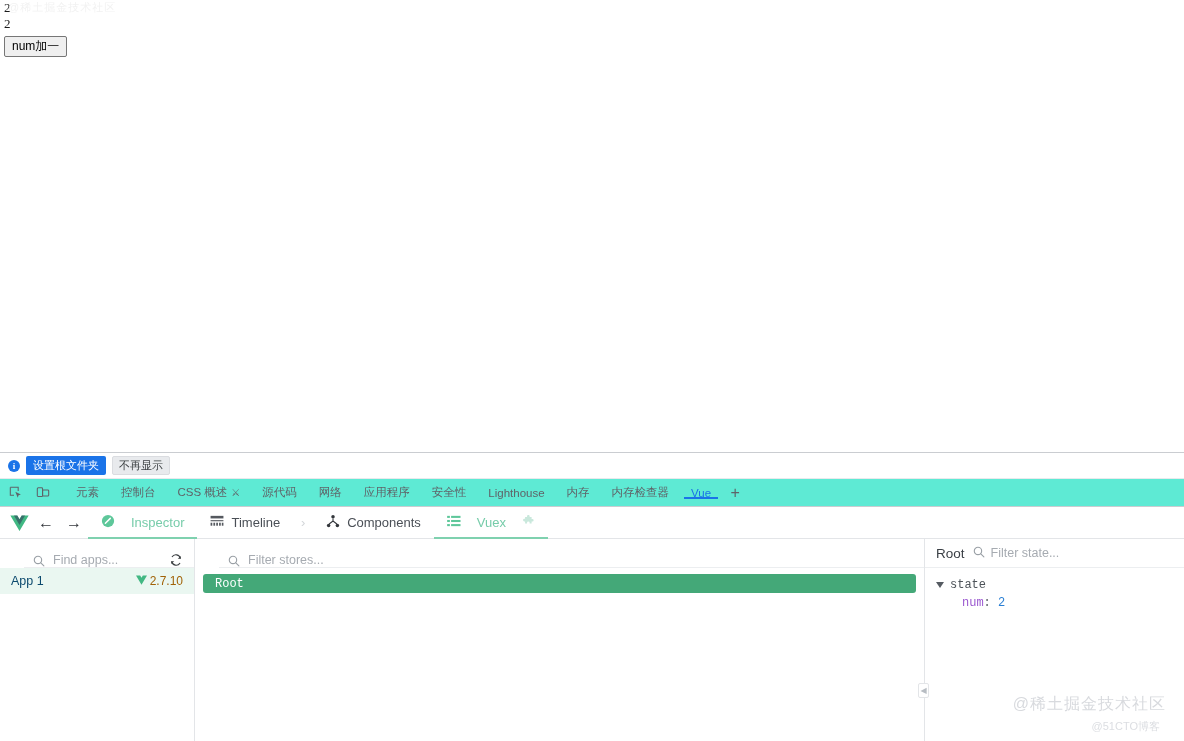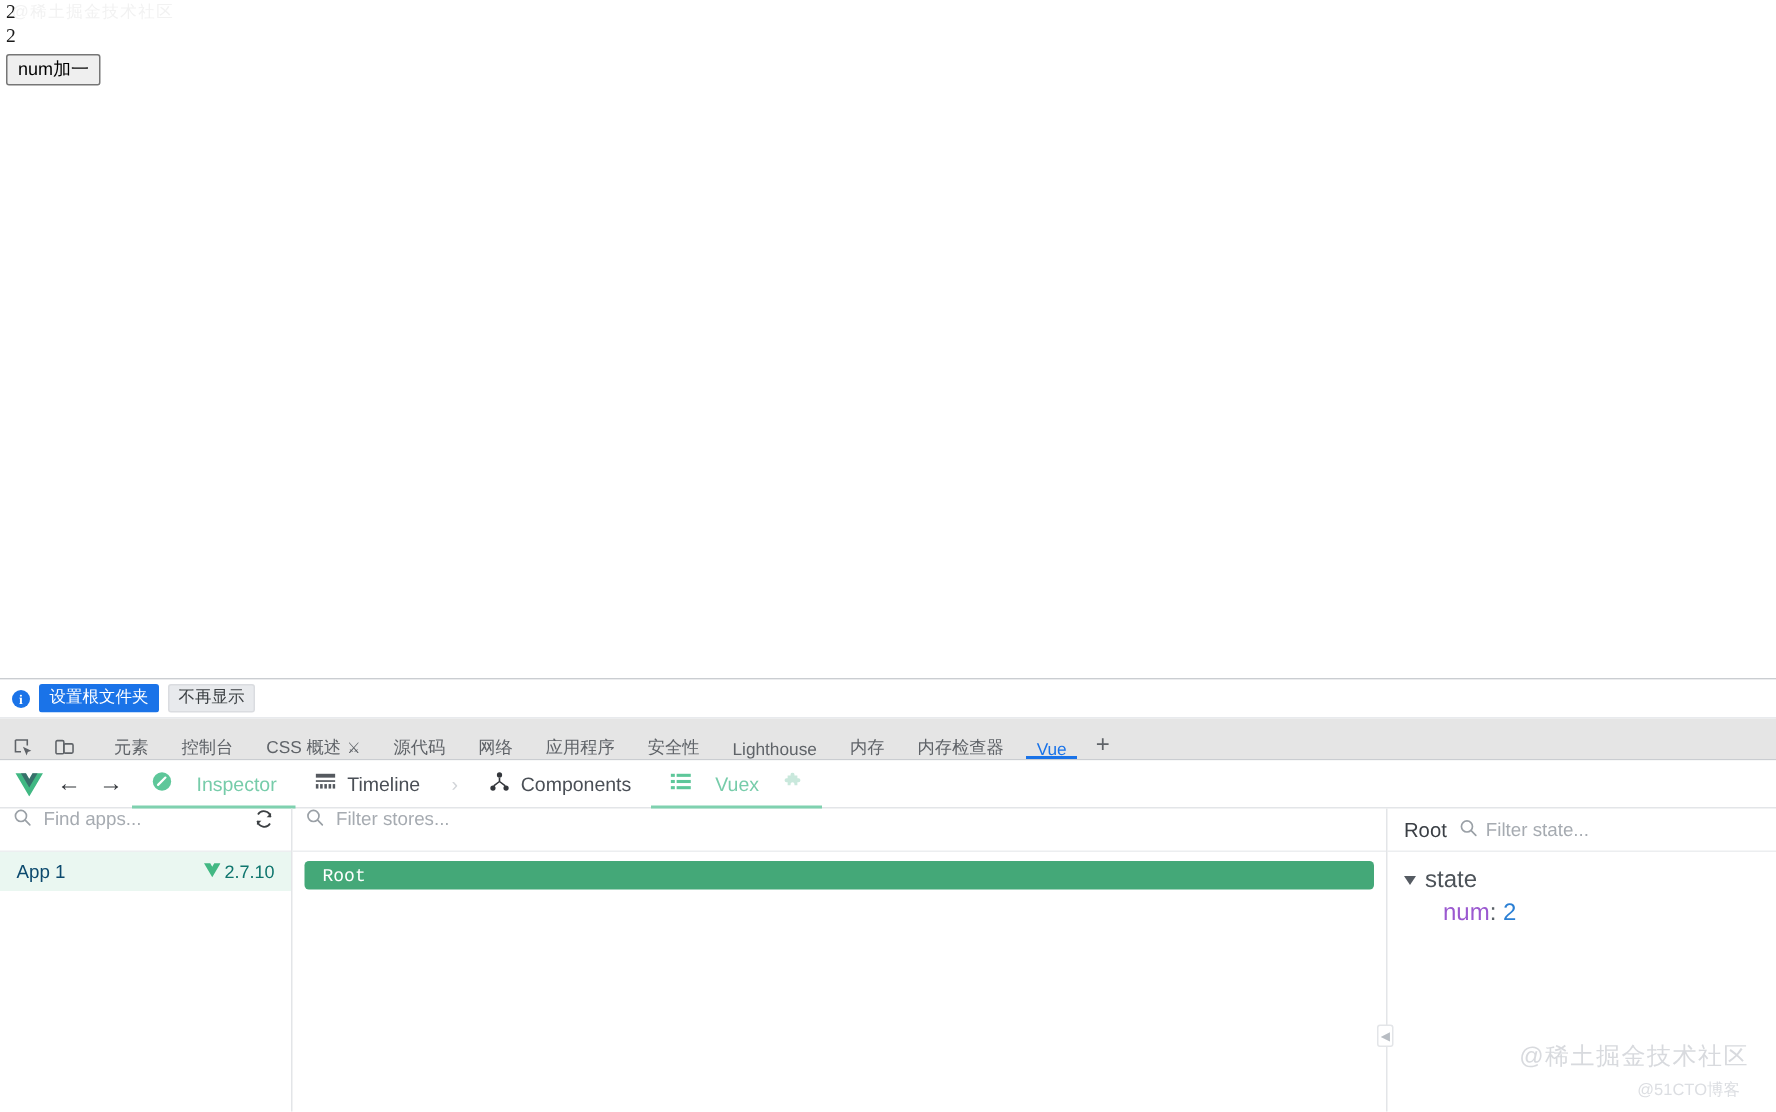--- a/index.html
+++ b/index.html
@@ -109,8 +109,8 @@
     height: 27px;
     flex: 0 0 27px;
     display: flex;
-    align-items: flex-end;
-    background: #e5e5e5;
+    align-items: center;
+    background: #5eead4;
     border-bottom: 1px solid #cacdd1;
     padding-left: 2px;
   }

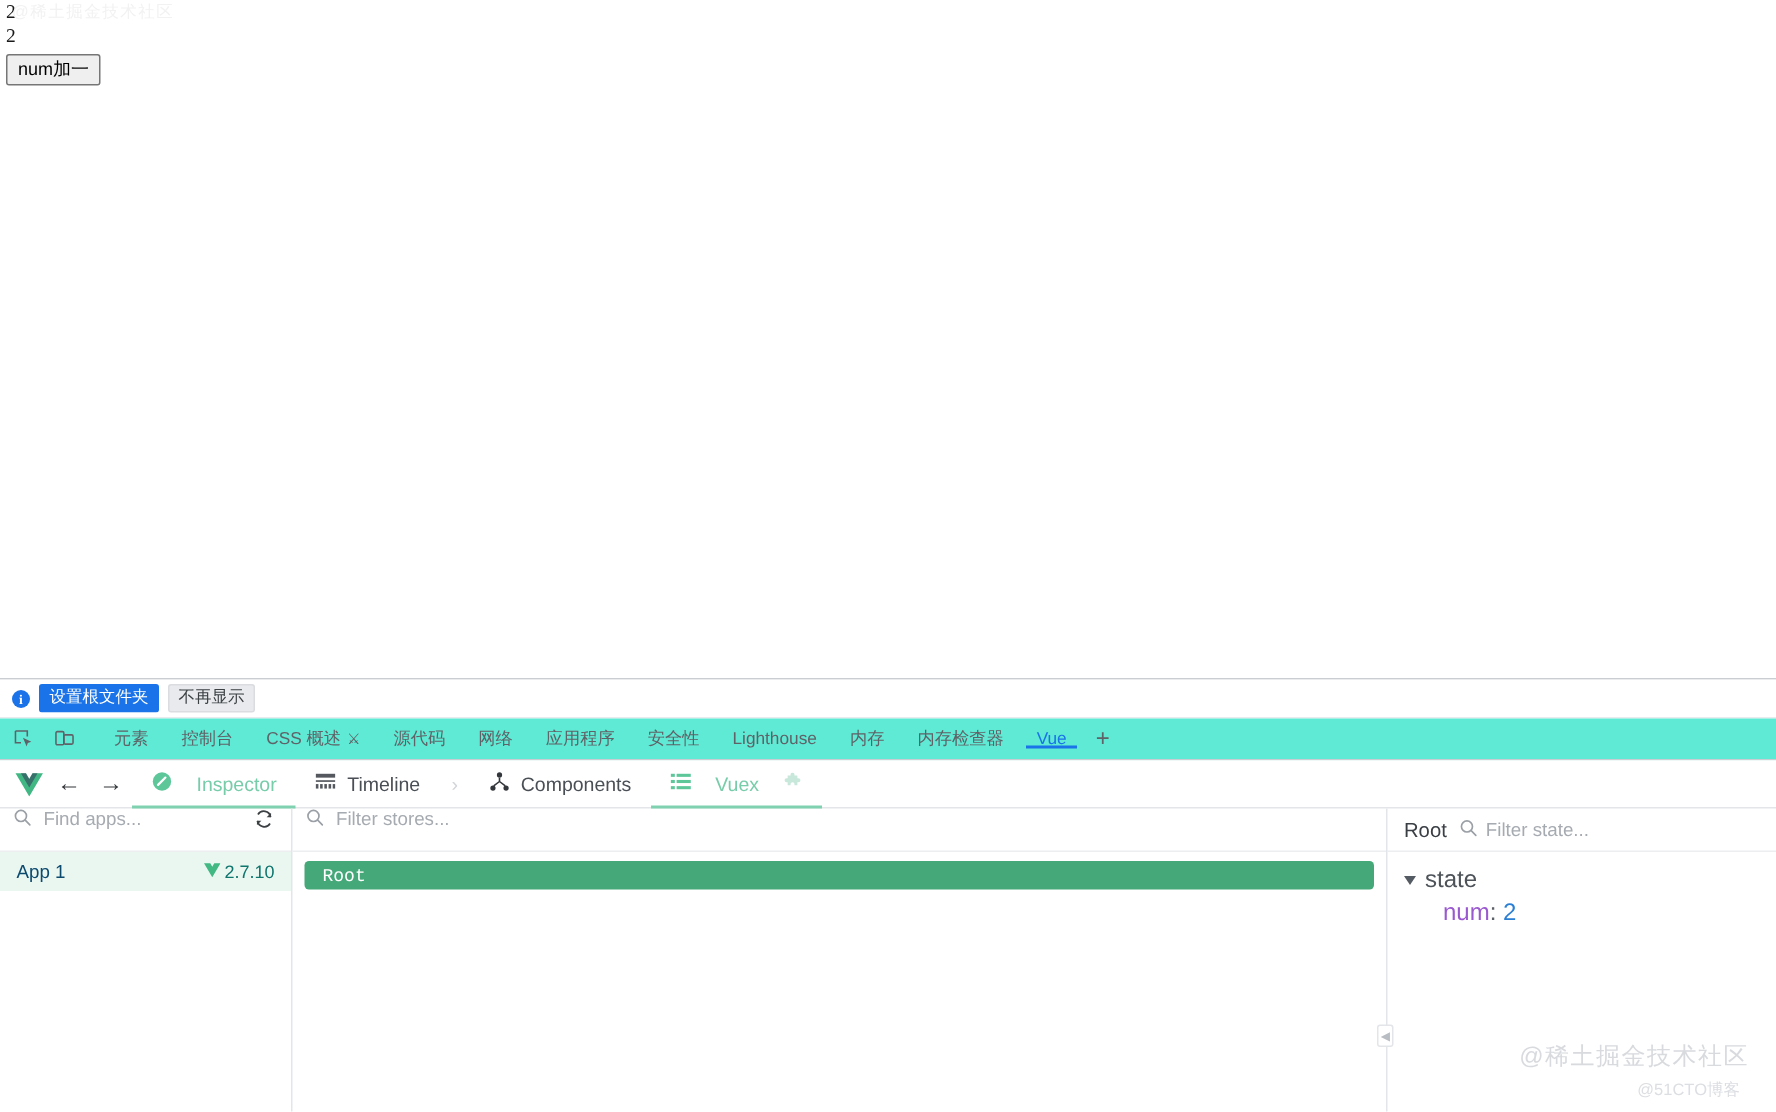--- a/index.html
+++ b/index.html
@@ -220,12 +220,13 @@
     height: 28px;
     flex: 0 0 28px;
     display: flex;
-    align-items: flex-start;
+    align-items: flex-end;
     gap: 7px;
     padding: 0 9px;
     border-bottom: 1px solid #eceef0;
     color: #9aa0a6;
     font-size: 12.5px;
+    margin-left: 24px;
   }
   .search-row .sicon { flex: 0 0 13px; display:flex; align-items:center; }
   .search-row .sinput { flex: 1 1 auto; color: #a6abb1; }

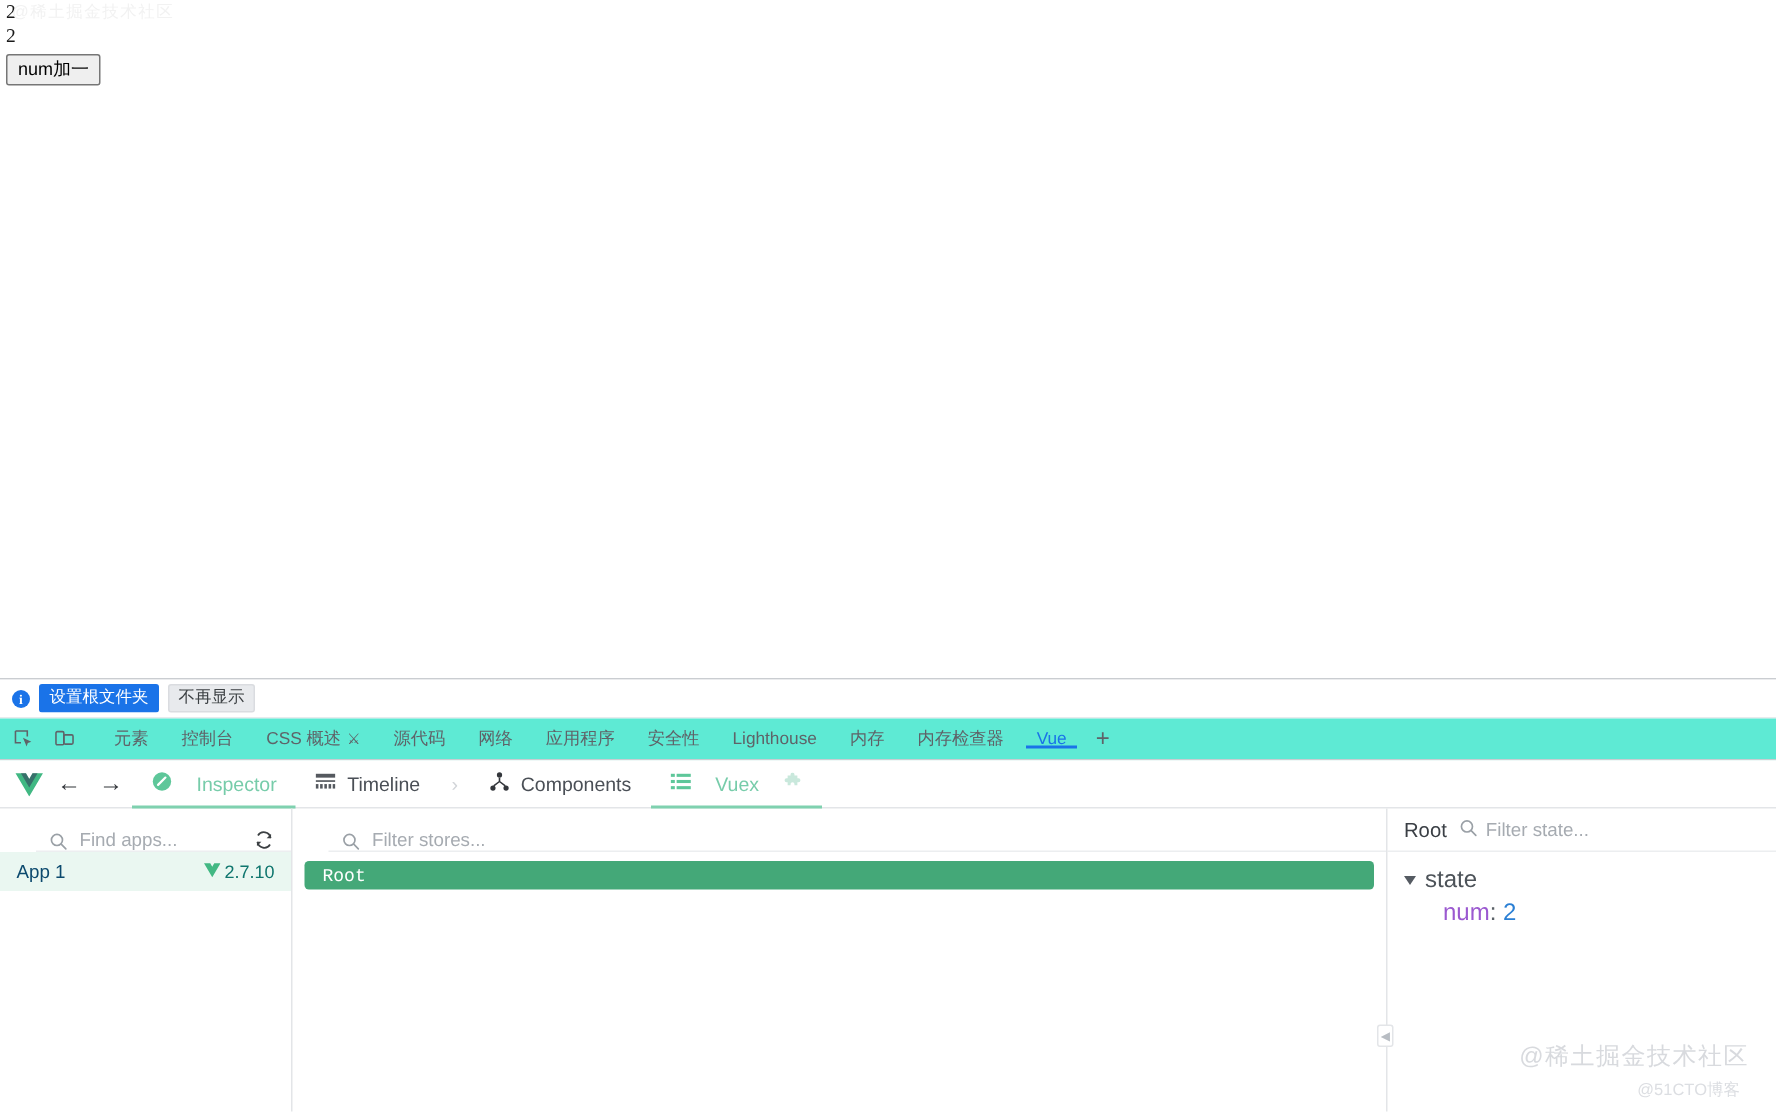--- a/index.html
+++ b/index.html
@@ -242,7 +242,7 @@
   }
   .app-item.selected { background: #eaf7f1; }
   .app-name { flex: 1 1 auto; color: #0c4a6e; }
-  .app-ver { display: flex; align-items: center; gap: 3px; color: #0f766e; font-size: 12px; }
+  .app-ver { display: flex; align-items: center; gap: 3px; color: #a16207; font-size: 12px; }
 
   .pane-stores {
     flex: 1 1 auto;

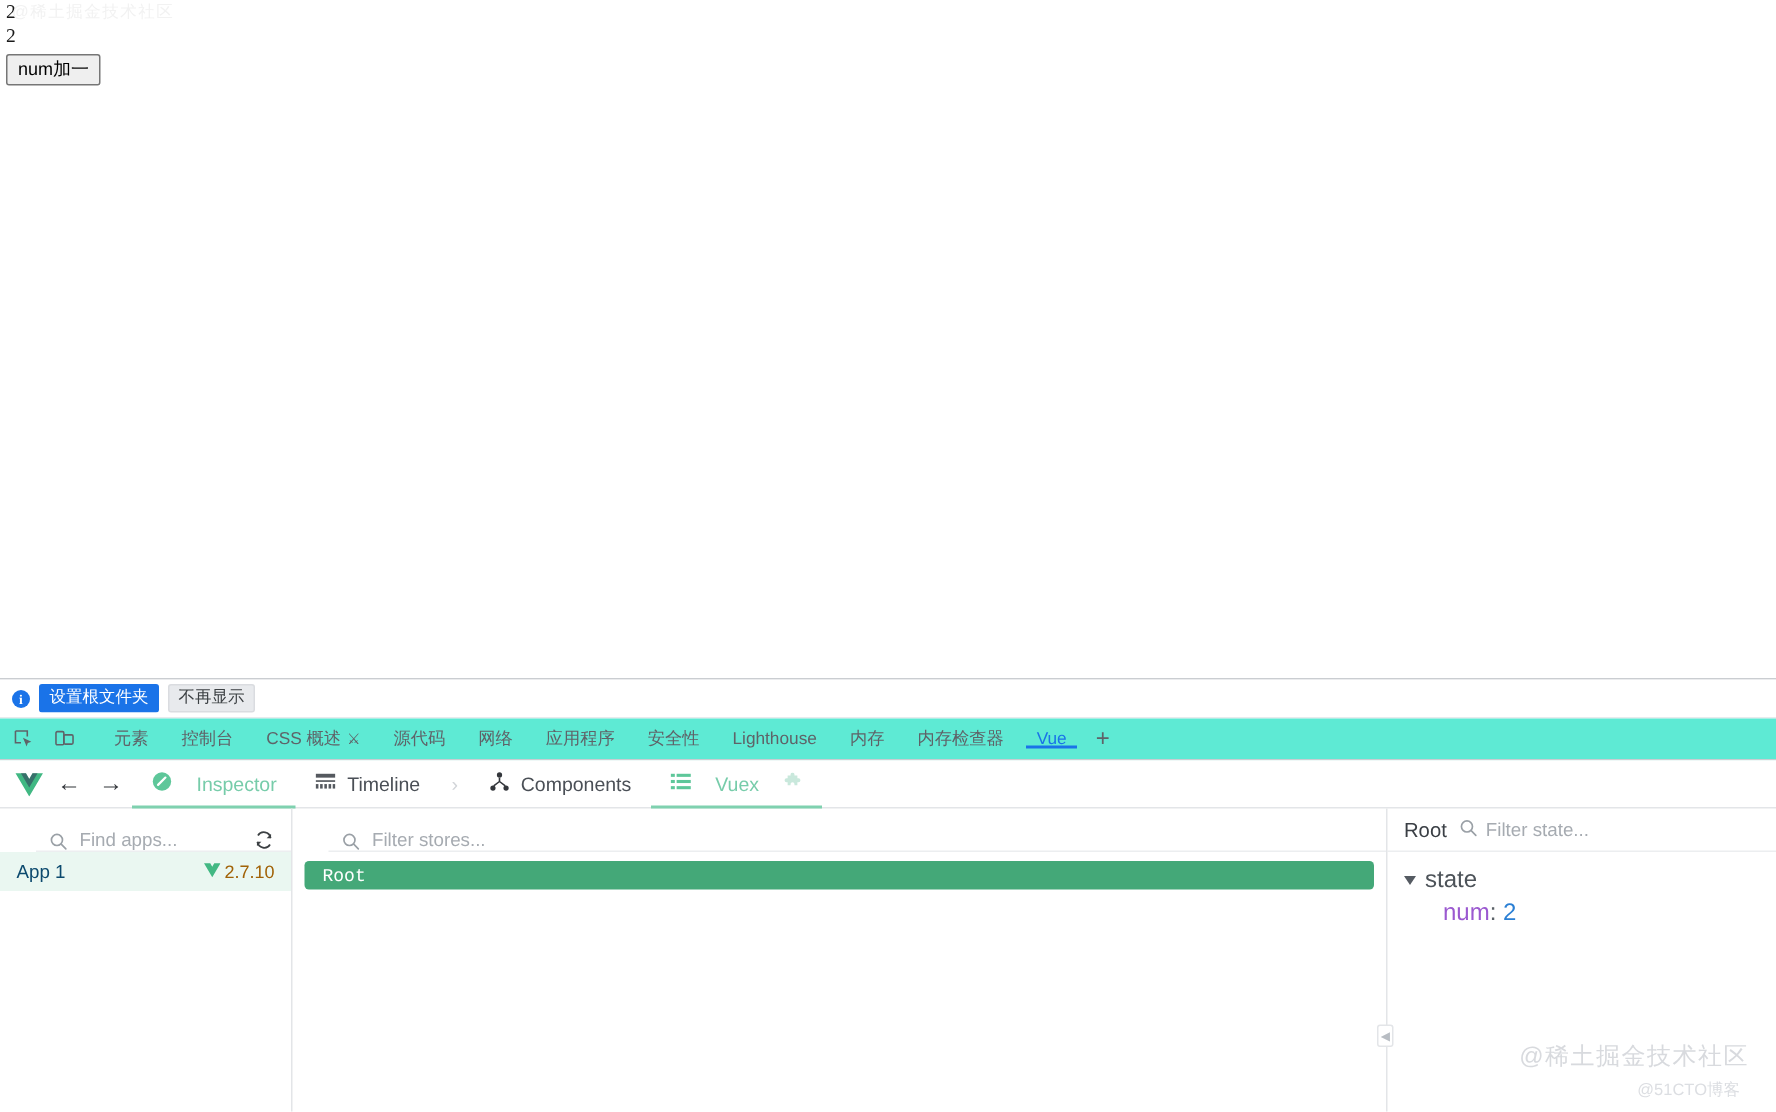--- a/index.html
+++ b/index.html
@@ -284,7 +284,7 @@
   .state-title { font-size: 13.5px; color: #3a3f45; }
   .state-filter { display: flex; align-items: center; gap: 6px; color: #a6abb1; font-size: 12.5px; }
 
-  .state-tree { padding: 8px 0 0 0; font-family: Liberation Sans, sans-serif; font-size: 16px; }
+  .state-tree { padding: 8px 0 0 0; font-family: Liberation Mono, monospace; font-size: 12px; }
   .tree-node {
     display: flex;
     align-items: center;

